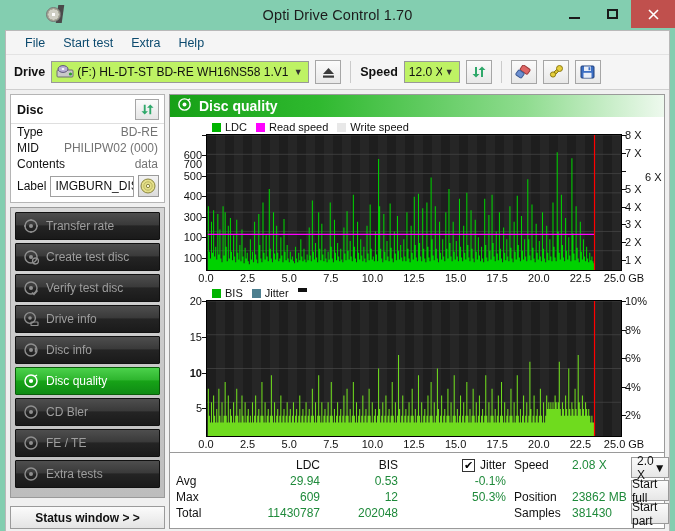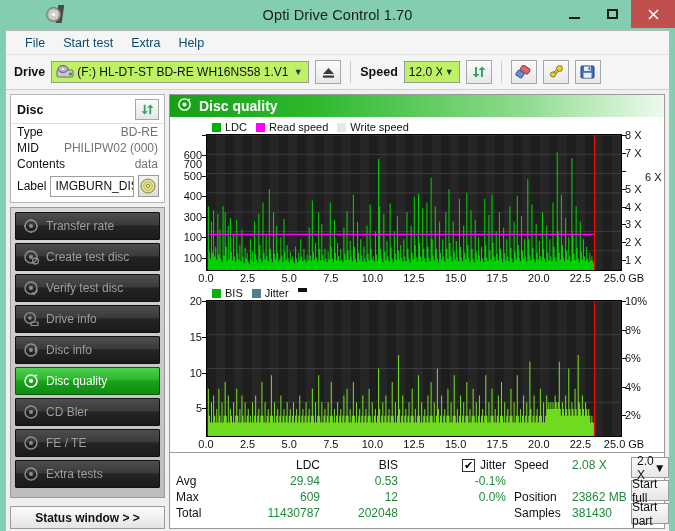--- a/index.html
+++ b/index.html
@@ -602,7 +602,7 @@
                 <div class="y-left" id="bis-yleft">
                     <div class="tk" style="top: 108.25px;">5</div>
                     <div class="tick-mark" style="top: 108.25px;"></div>
-                    <div class="tk" style="top: 72.5px;">10</div>
+                    <div class="tk" style="top: 72.5px; font-weight: bold;">10</div>
                     <div class="tick-mark" style="top: 72.5px;"></div>
                     <div class="tk" style="top: 36.75px;">15</div>
                     <div class="tick-mark" style="top: 36.75px;"></div>

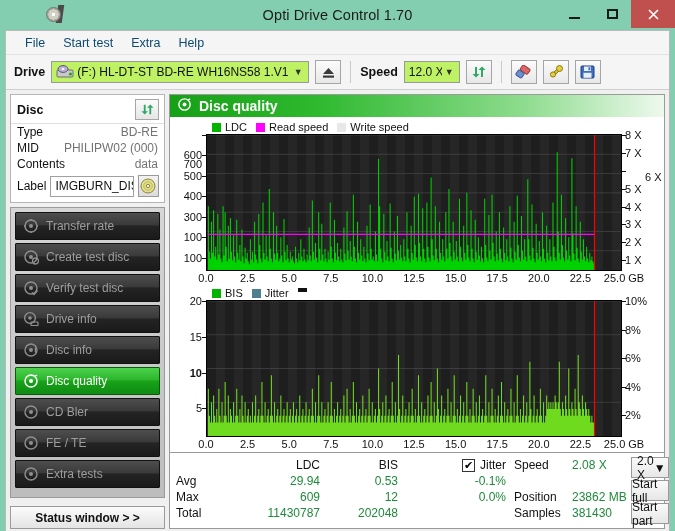--- a/index.html
+++ b/index.html
@@ -729,7 +729,7 @@
               <span class="jv">-0.1%</span>
             </div>
             <div class="jrow">
-              <span class="jv">0.0%</span>
+              <span class="jv">50.3%</span>
             </div>
             <div class="jrow"></div>
           </div>

